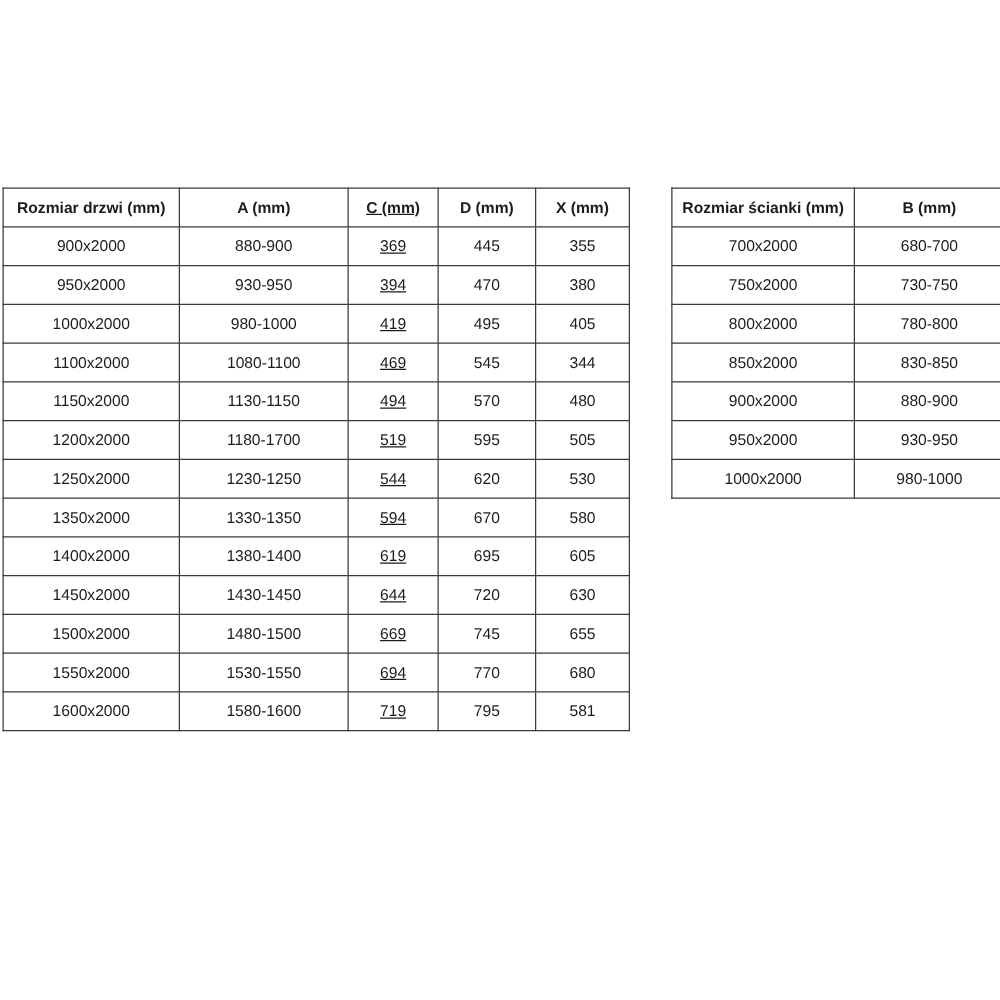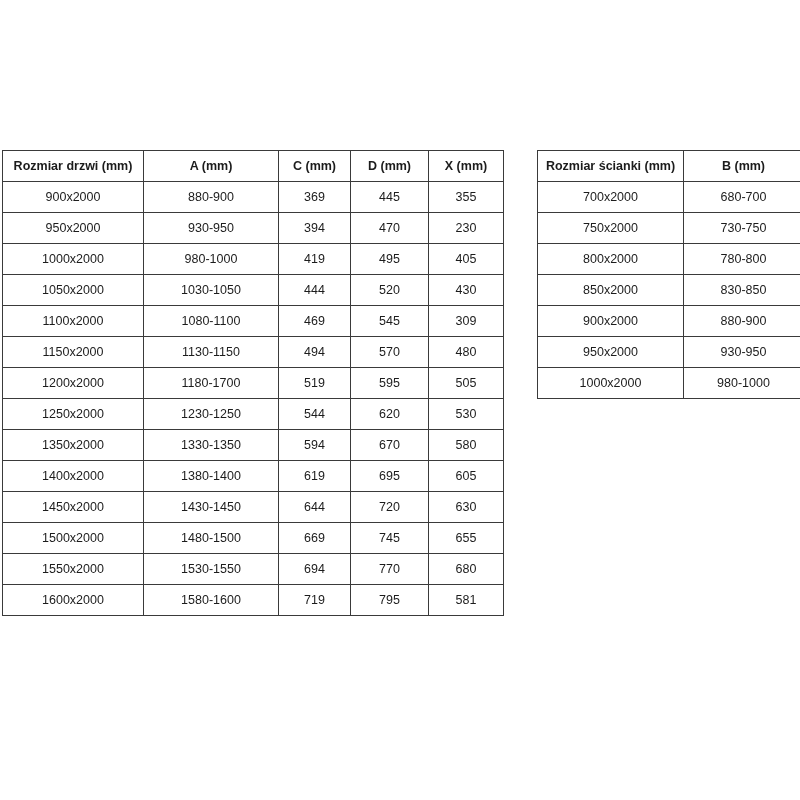--- a/index.html
+++ b/index.html
@@ -46,7 +46,7 @@
   }
   table.doors th:nth-child(1), table.doors td:nth-child(1) { width: 136px; }
   table.doors th:nth-child(2), table.doors td:nth-child(2) { width: 130px; }
-  table.doors th:nth-child(3), table.doors td:nth-child(3) { width: 67px; }
+  table.doors th:nth-child(3), table.doors td:nth-child(3) { width: 67px; text-decoration: underline; }
   table.doors th:nth-child(4), table.doors td:nth-child(4) { width: 73px; margin-left: 36px; }
   table.doors th:nth-child(5), table.doors td:nth-child(5) { width: 70px; }
   table.walls {

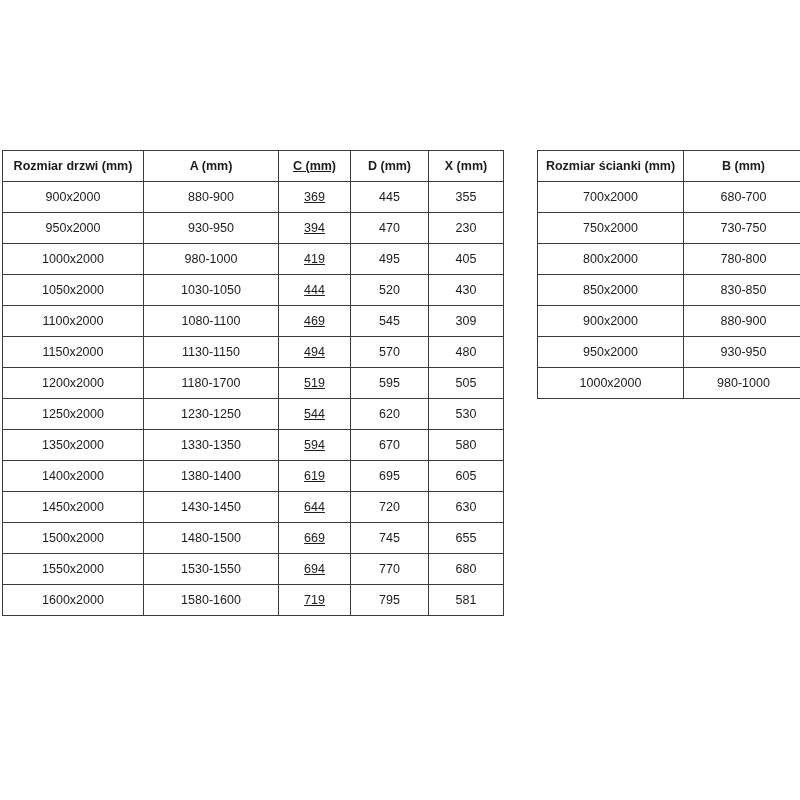--- a/index.html
+++ b/index.html
@@ -84,7 +84,7 @@
           <td>930-950</td>
           <td>394</td>
           <td>470</td>
-          <td>230</td>
+          <td>380</td>
         </tr>
         <tr>
           <td>1000x2000</td>

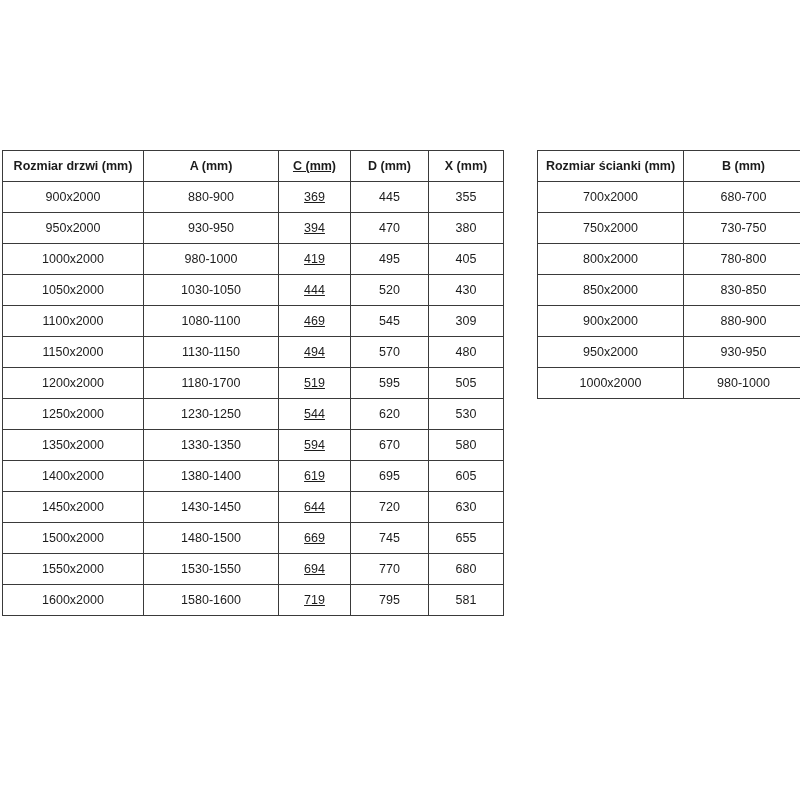--- a/index.html
+++ b/index.html
@@ -94,13 +94,6 @@
           <td>405</td>
         </tr>
         <tr>
-          <td>1050x2000</td>
-          <td>1030-1050</td>
-          <td>444</td>
-          <td>520</td>
-          <td>430</td>
-        </tr>
-        <tr>
           <td>1100x2000</td>
           <td>1080-1100</td>
           <td>469</td>

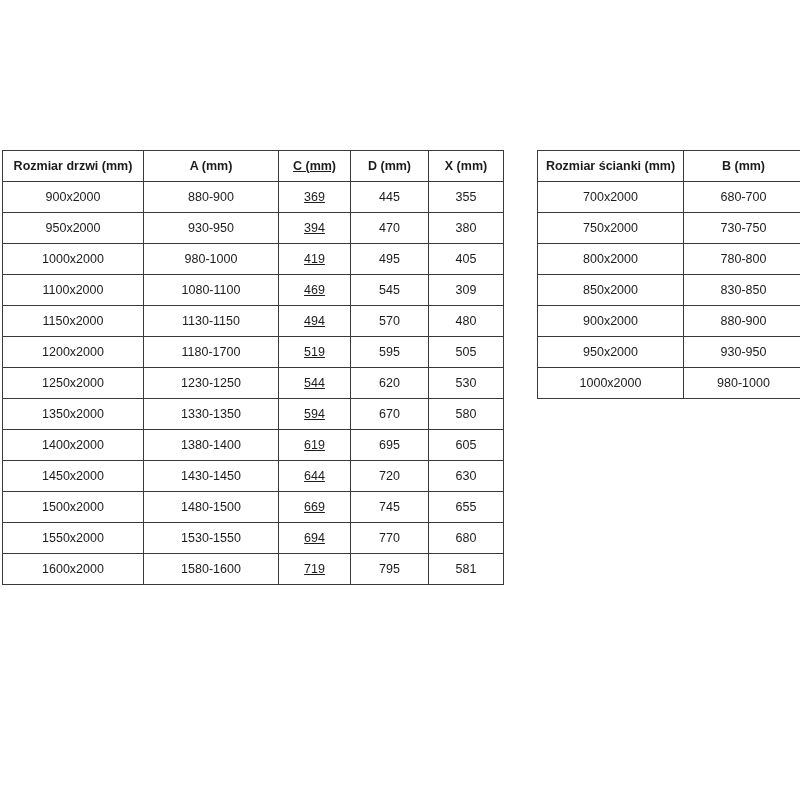--- a/index.html
+++ b/index.html
@@ -98,7 +98,7 @@
           <td>1080-1100</td>
           <td>469</td>
           <td>545</td>
-          <td>309</td>
+          <td>344</td>
         </tr>
         <tr>
           <td>1150x2000</td>

